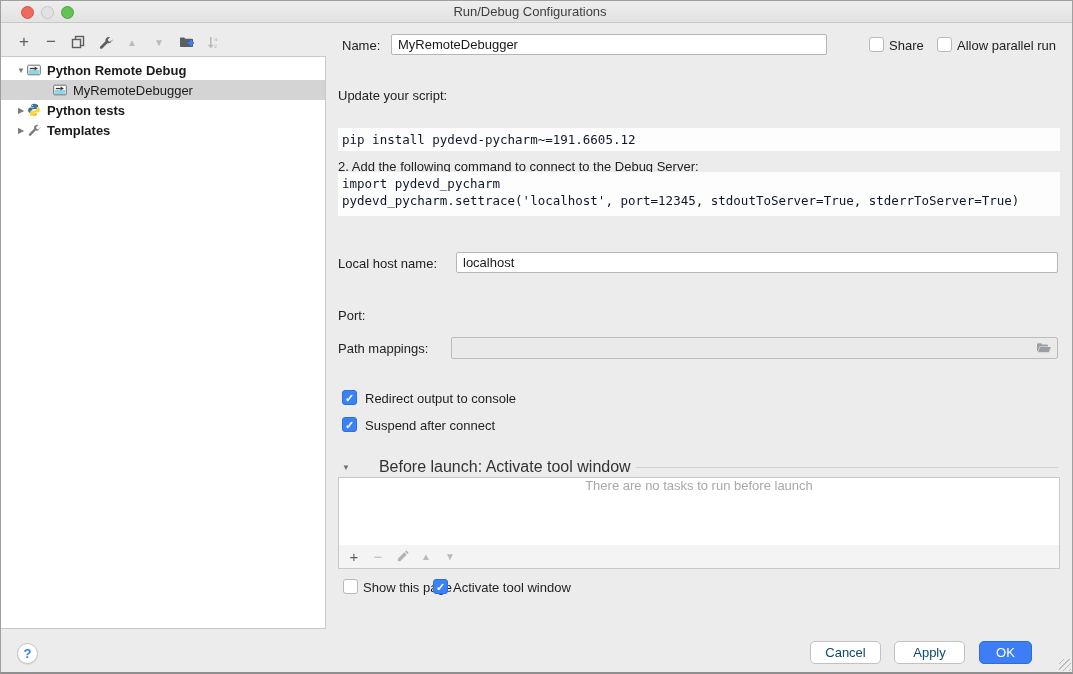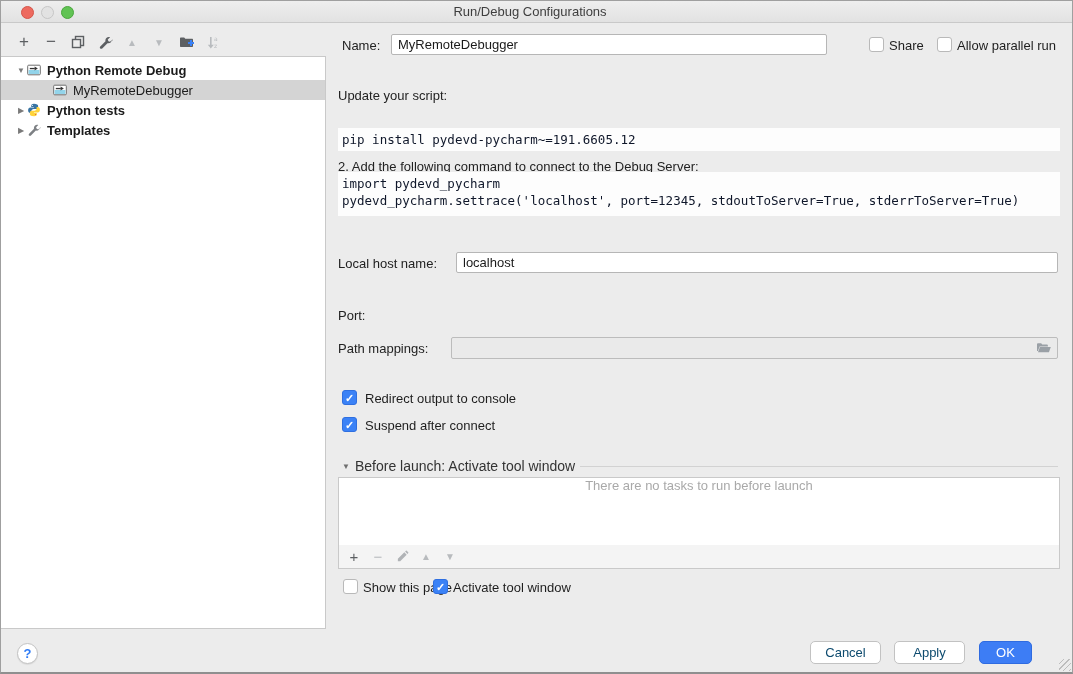--- a/index.html
+++ b/index.html
@@ -54,7 +54,7 @@
   .cblabel { position:absolute; color:#1e1e1e; }
   .bl-header { position:absolute; display:flex; align-items:center; gap:5px; }
   .bl-arrow { font-size:8px; color:#6f6f6f; }
-  .bl-title { font-size:14px; color:#333; white-space:nowrap; }
+  .bl-title { font-size:16px; color:#333; white-space:nowrap;margin-left:24px; }
   .bl-line { flex:1; height:1px; background:#d2d2d2; }
   .tasks-panel { position:absolute; background:#fff; border:1px solid #c9c9c9;
     display:flex; justify-content:center; }

